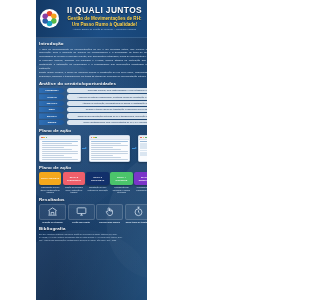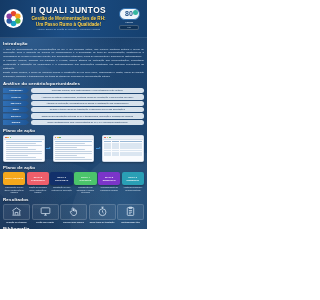--- a/index.html
+++ b/index.html
@@ -10,13 +10,14 @@
   }
   #poster {
     position: relative;
-    width: 147px; height: 229px;
+    width: 147px; height: 300px;
     background:
       radial-gradient(ellipse at 20% 8%, #2f5d8f 0%, rgba(47,93,143,0) 55%),
       radial-gradient(ellipse at 85% 92%, #24527f 0%, rgba(36,82,127,0) 60%),
       linear-gradient(160deg, #16355c 0%, #1d4470 35%, #16365e 70%, #102a4a 100%);
     color: #eaf2fa;
     overflow: hidden;
+    margin-left: 36px;
   }
   
   .swoosh {

